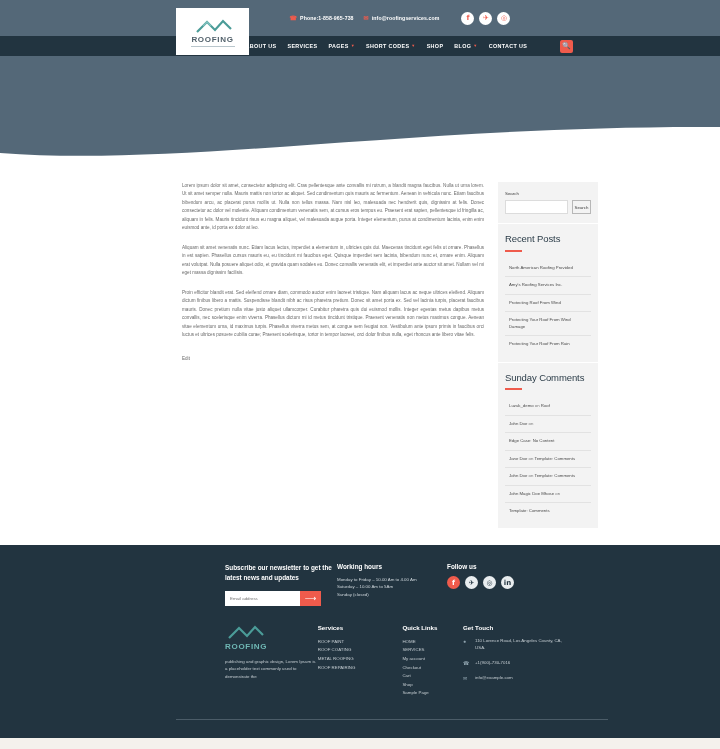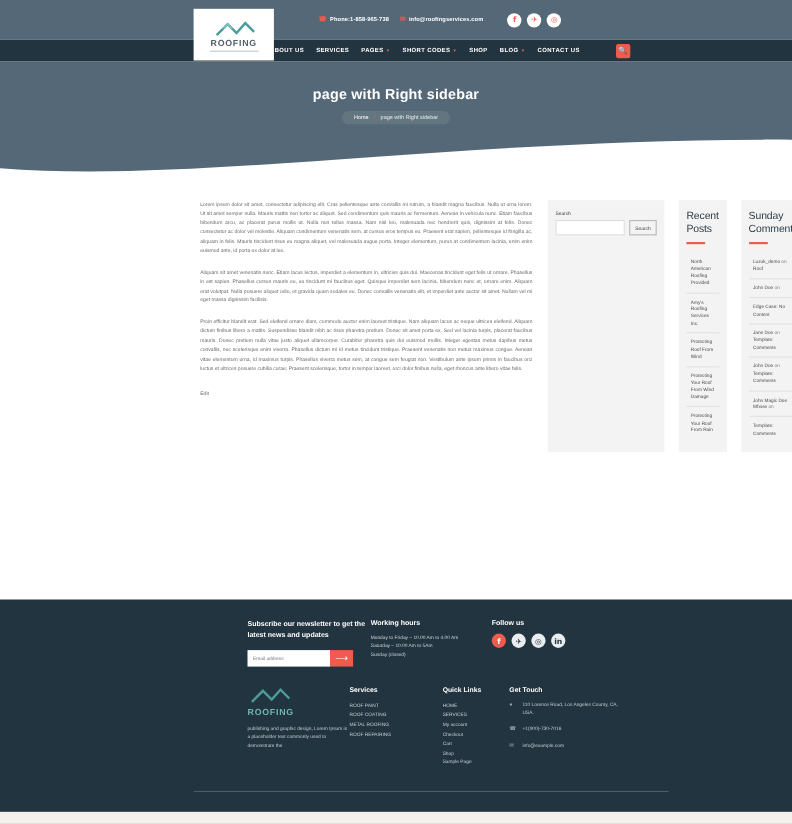--- a/index.html
+++ b/index.html
@@ -241,14 +241,6 @@
   </div>
 
   <div class="hero">
-    <div class="hero-content">
-      <div class="hero-title">page with Right sidebar</div>
-      <div class="breadcrumb">
-        <a class="bc-link" href="#">Home</a>
-        <span class="bc-sep">&gt;</span>
-        <span class="bc-cur">page with Right sidebar</span>
-      </div>
-    </div>
     <svg class="hero-wave" viewBox="0 0 720 56" preserveAspectRatio="none">
       <path d="M0 56 L0 48 C 180 62, 420 20, 720 22 L720 56 Z" fill="#ffffff"></path>
     </svg>

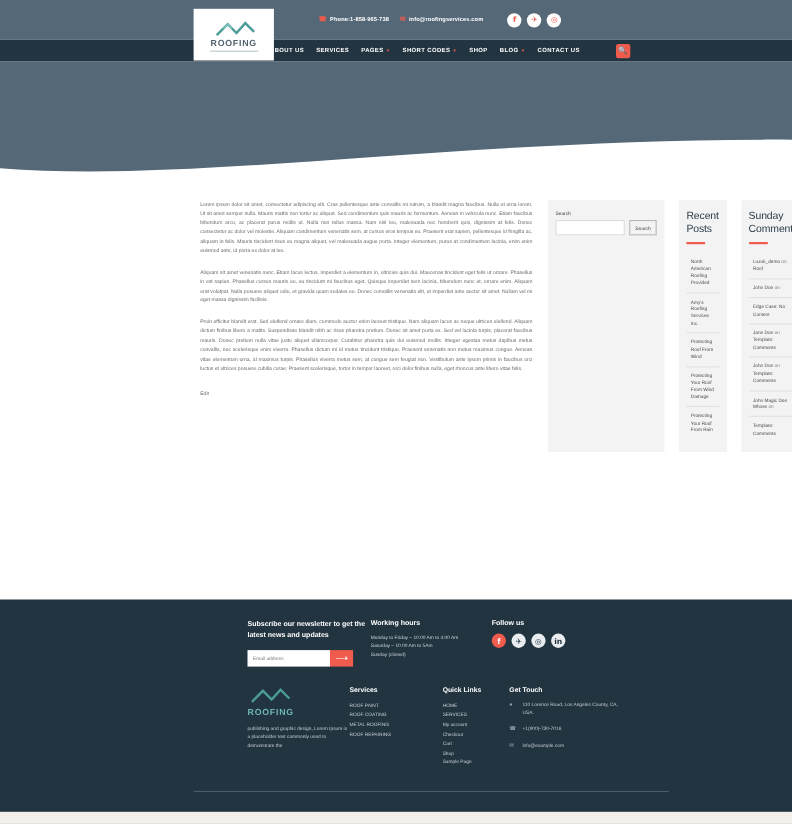--- a/index.html
+++ b/index.html
@@ -99,7 +99,7 @@
   .edit-link { font-size: 4.6px; color: #6a6a6a; text-decoration: none; display: inline-block; }
 
   
-  .sidebar { width: 100px; display: flex; flex-direction: row; gap: 13px; }
+  .sidebar { width: 100px; display: flex; flex-direction: column; gap: 1px; }
   .widget { background: #f3f3f3; padding: 9px 7px; }
   .w-label { font-size: 4.4px; color: #3a3a3a; display: block; margin-bottom: 4px; }
   .search-row { display: flex; align-items: stretch; gap: 4px; }

